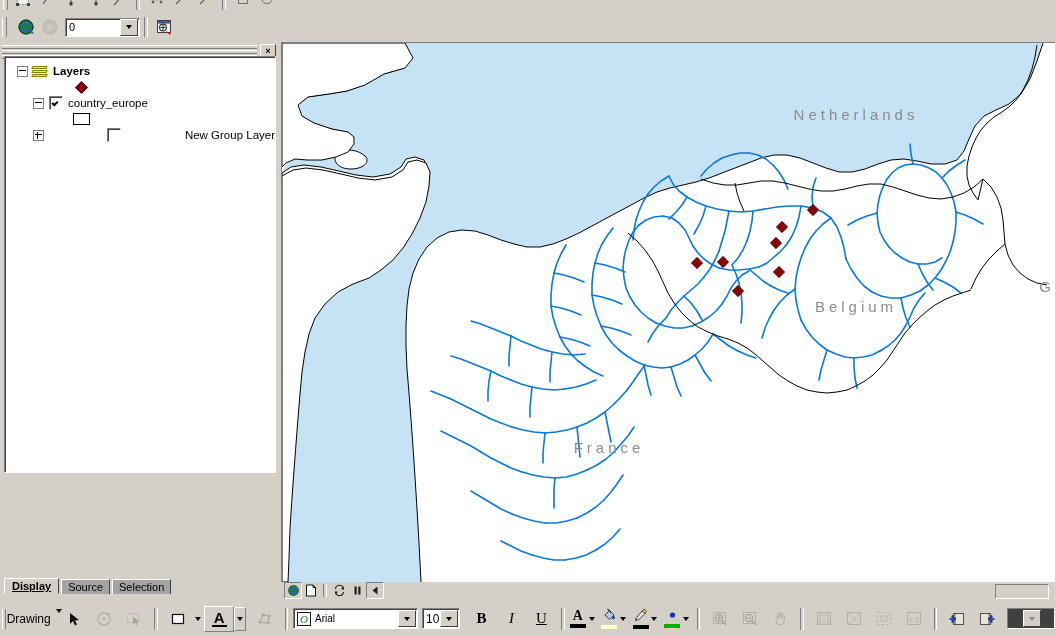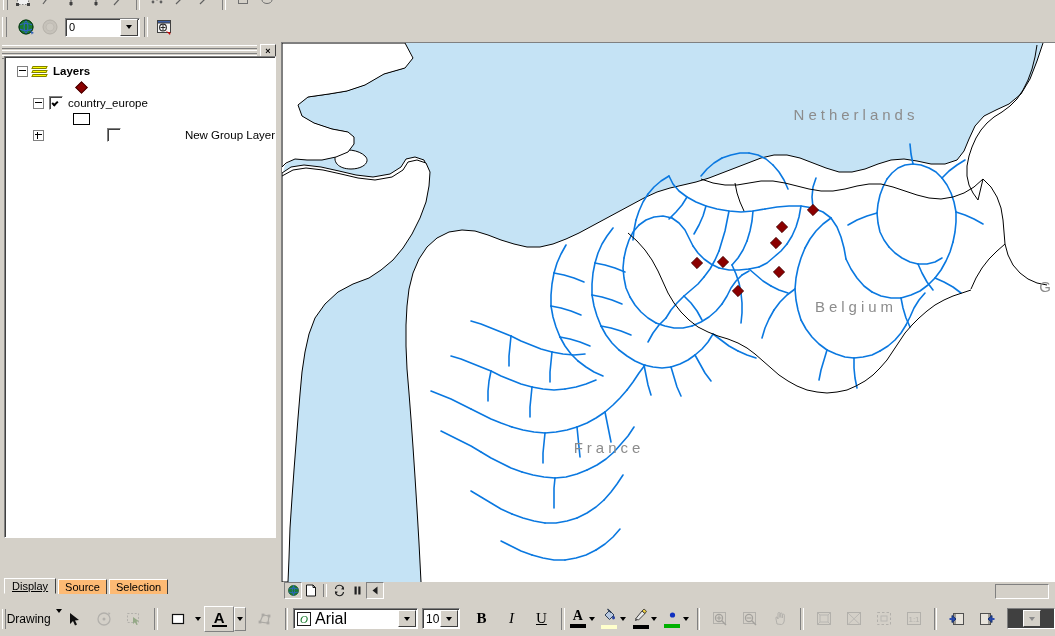--- a/index.html
+++ b/index.html
@@ -63,7 +63,7 @@
     font-size:9px; font-weight:bold; line-height:1; font-family:"Liberation Sans",sans-serif;
   }
   #toc-tree {
-    position:absolute; left:2px; top:12px; width: 272px; height: 482px;
+    position:absolute; left:2px; top:12px; width: 272px; height: 417px;
     background: #fff; box-sizing:border-box;
     border-top:1px solid #808080; border-left:1px solid #808080;
     border-right:1px solid #fff; border-bottom:1px solid #fff;

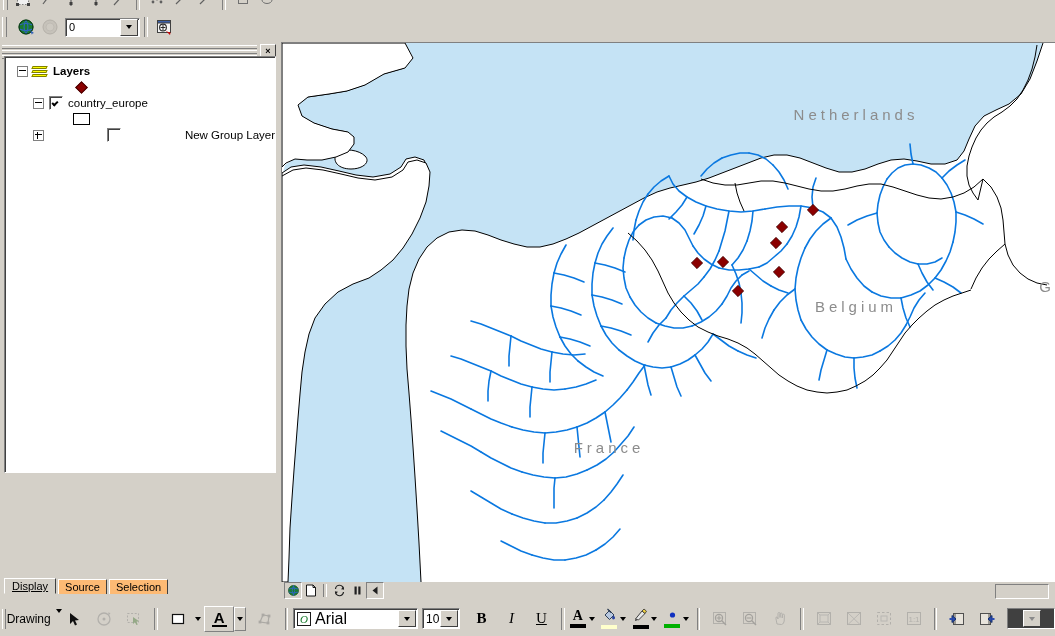--- a/index.html
+++ b/index.html
@@ -324,7 +324,7 @@
 
     <div id="toc-tabs">
       <div class="toctab active">
-        <span style="text-decoration:underline;">Display</span>
+        <span style="text-decoration:underline;font-weight:bold;">Display</span>
       </div>
       <div class="toctab">
         <span>Source</span>

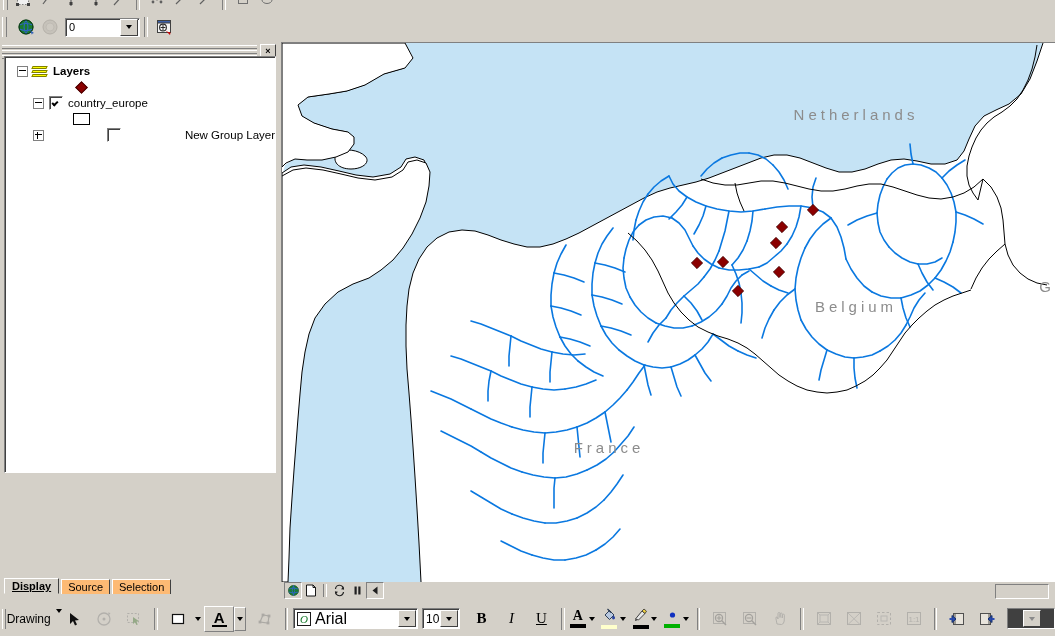--- a/index.html
+++ b/index.html
@@ -106,7 +106,7 @@
   
   #toc-tabs { position:absolute; left:2px; top:534px; width:272px; height:16px; display:flex; align-items:flex-end;}
   .toctab {
-    height: 15px; padding: 0 6px; font-size: 11px; background:#fdba74;
+    height: 15px; padding: 0 6px; font-size: 11px; background:#a3a3a3;
     border-top:1px solid #fff; border-left:1px solid #fff;
     border-right:1px solid #404040; display:flex;align-items:center;
     margin-right: 2px; box-sizing: border-box;

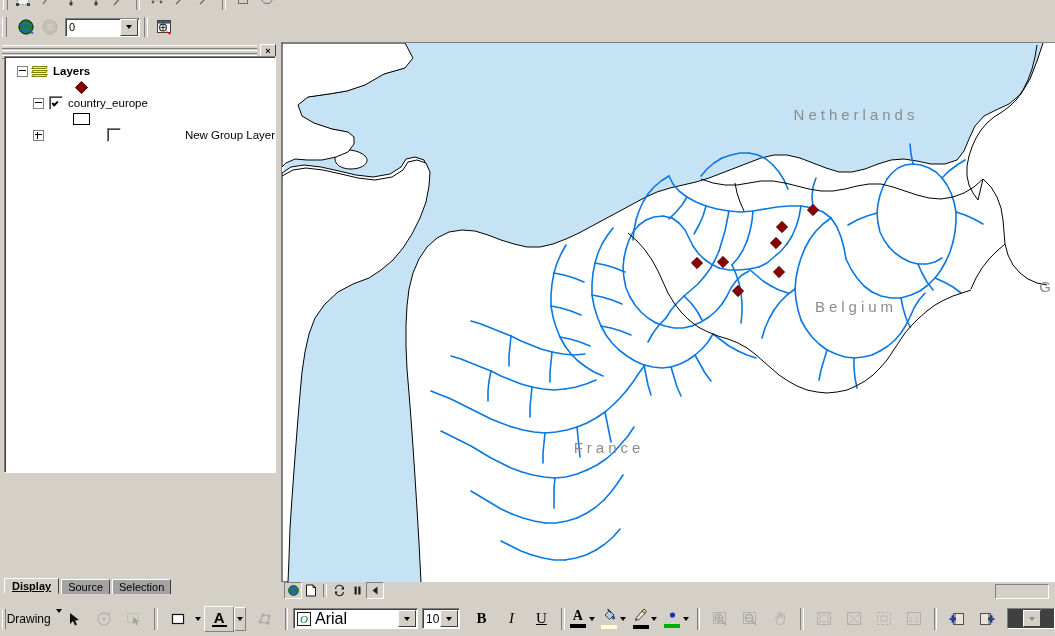--- a/index.html
+++ b/index.html
@@ -736,7 +736,7 @@
           <text x="7" y="11" text-anchor="middle" font-family="Liberation Serif, serif" font-style="italic" font-size="11" fill="#1a7d2e">O</text>
         </svg>
       </span>
-      <span class="ctext" style="font-size:16px;">Arial</span>
+      <span class="ctext" style="font-size:10px;">Arial</span>
       <span class="carrow">
           <i class="arrowdn"></i>
         </span>

